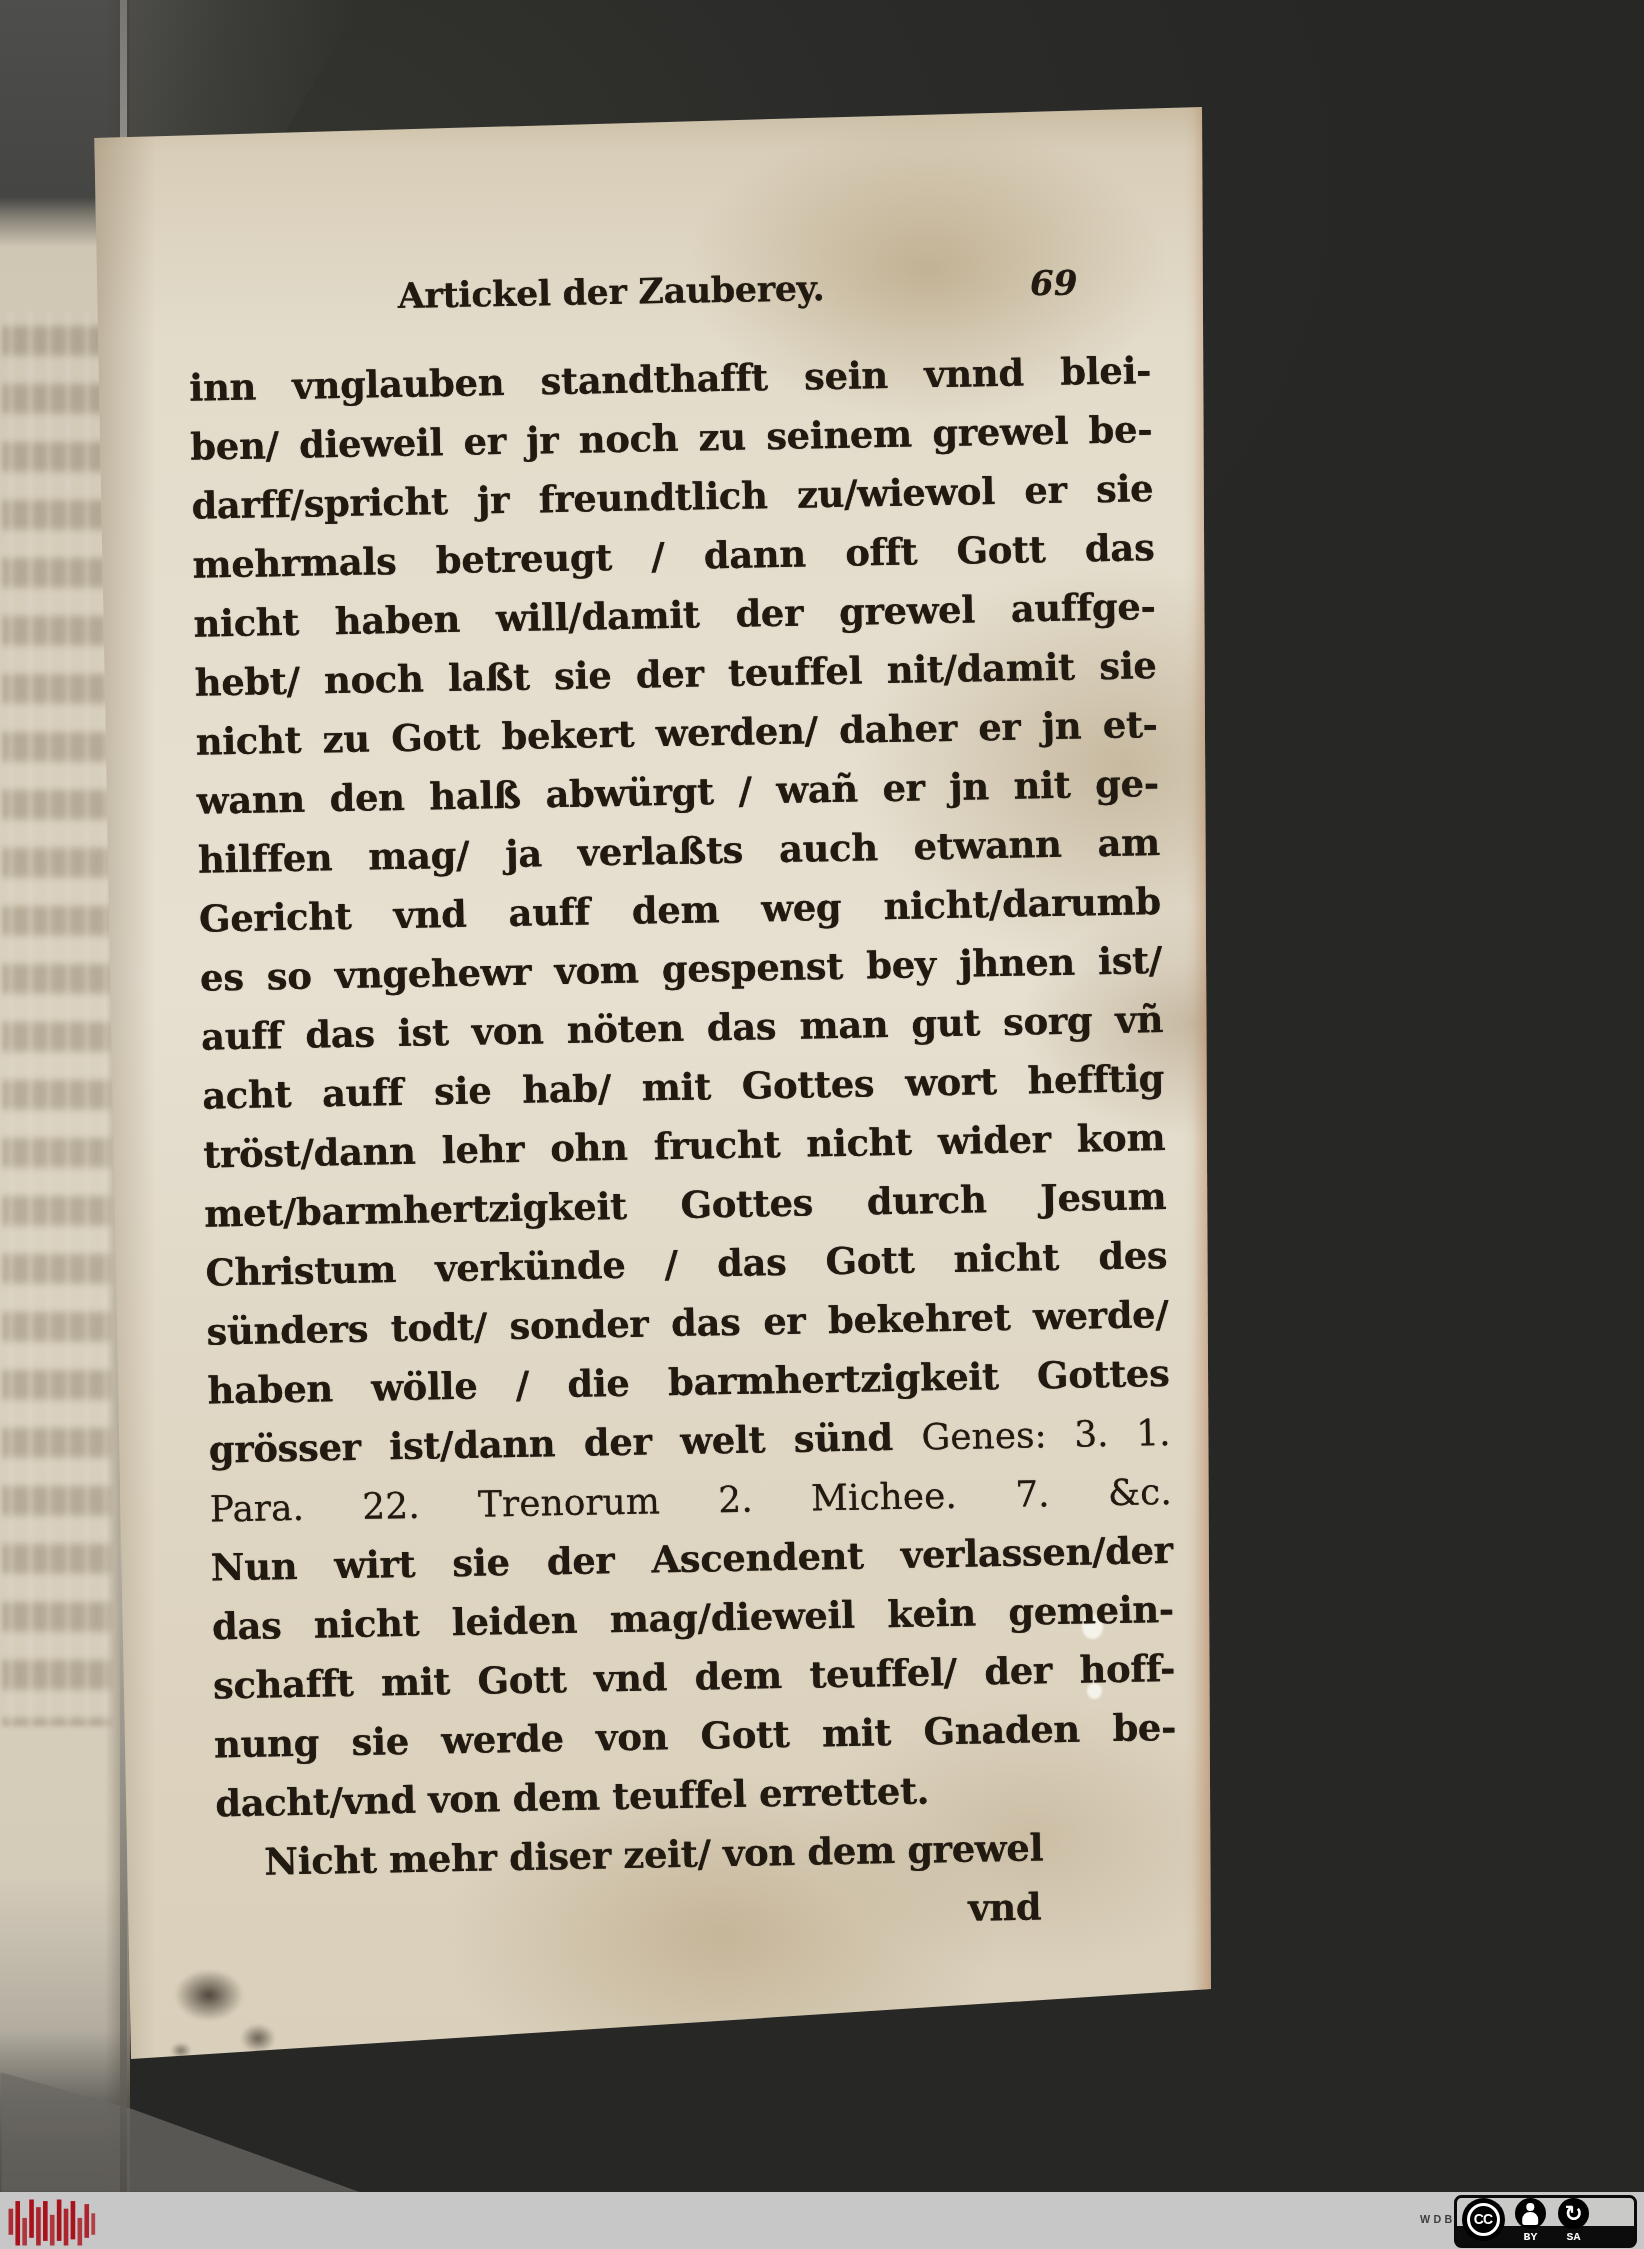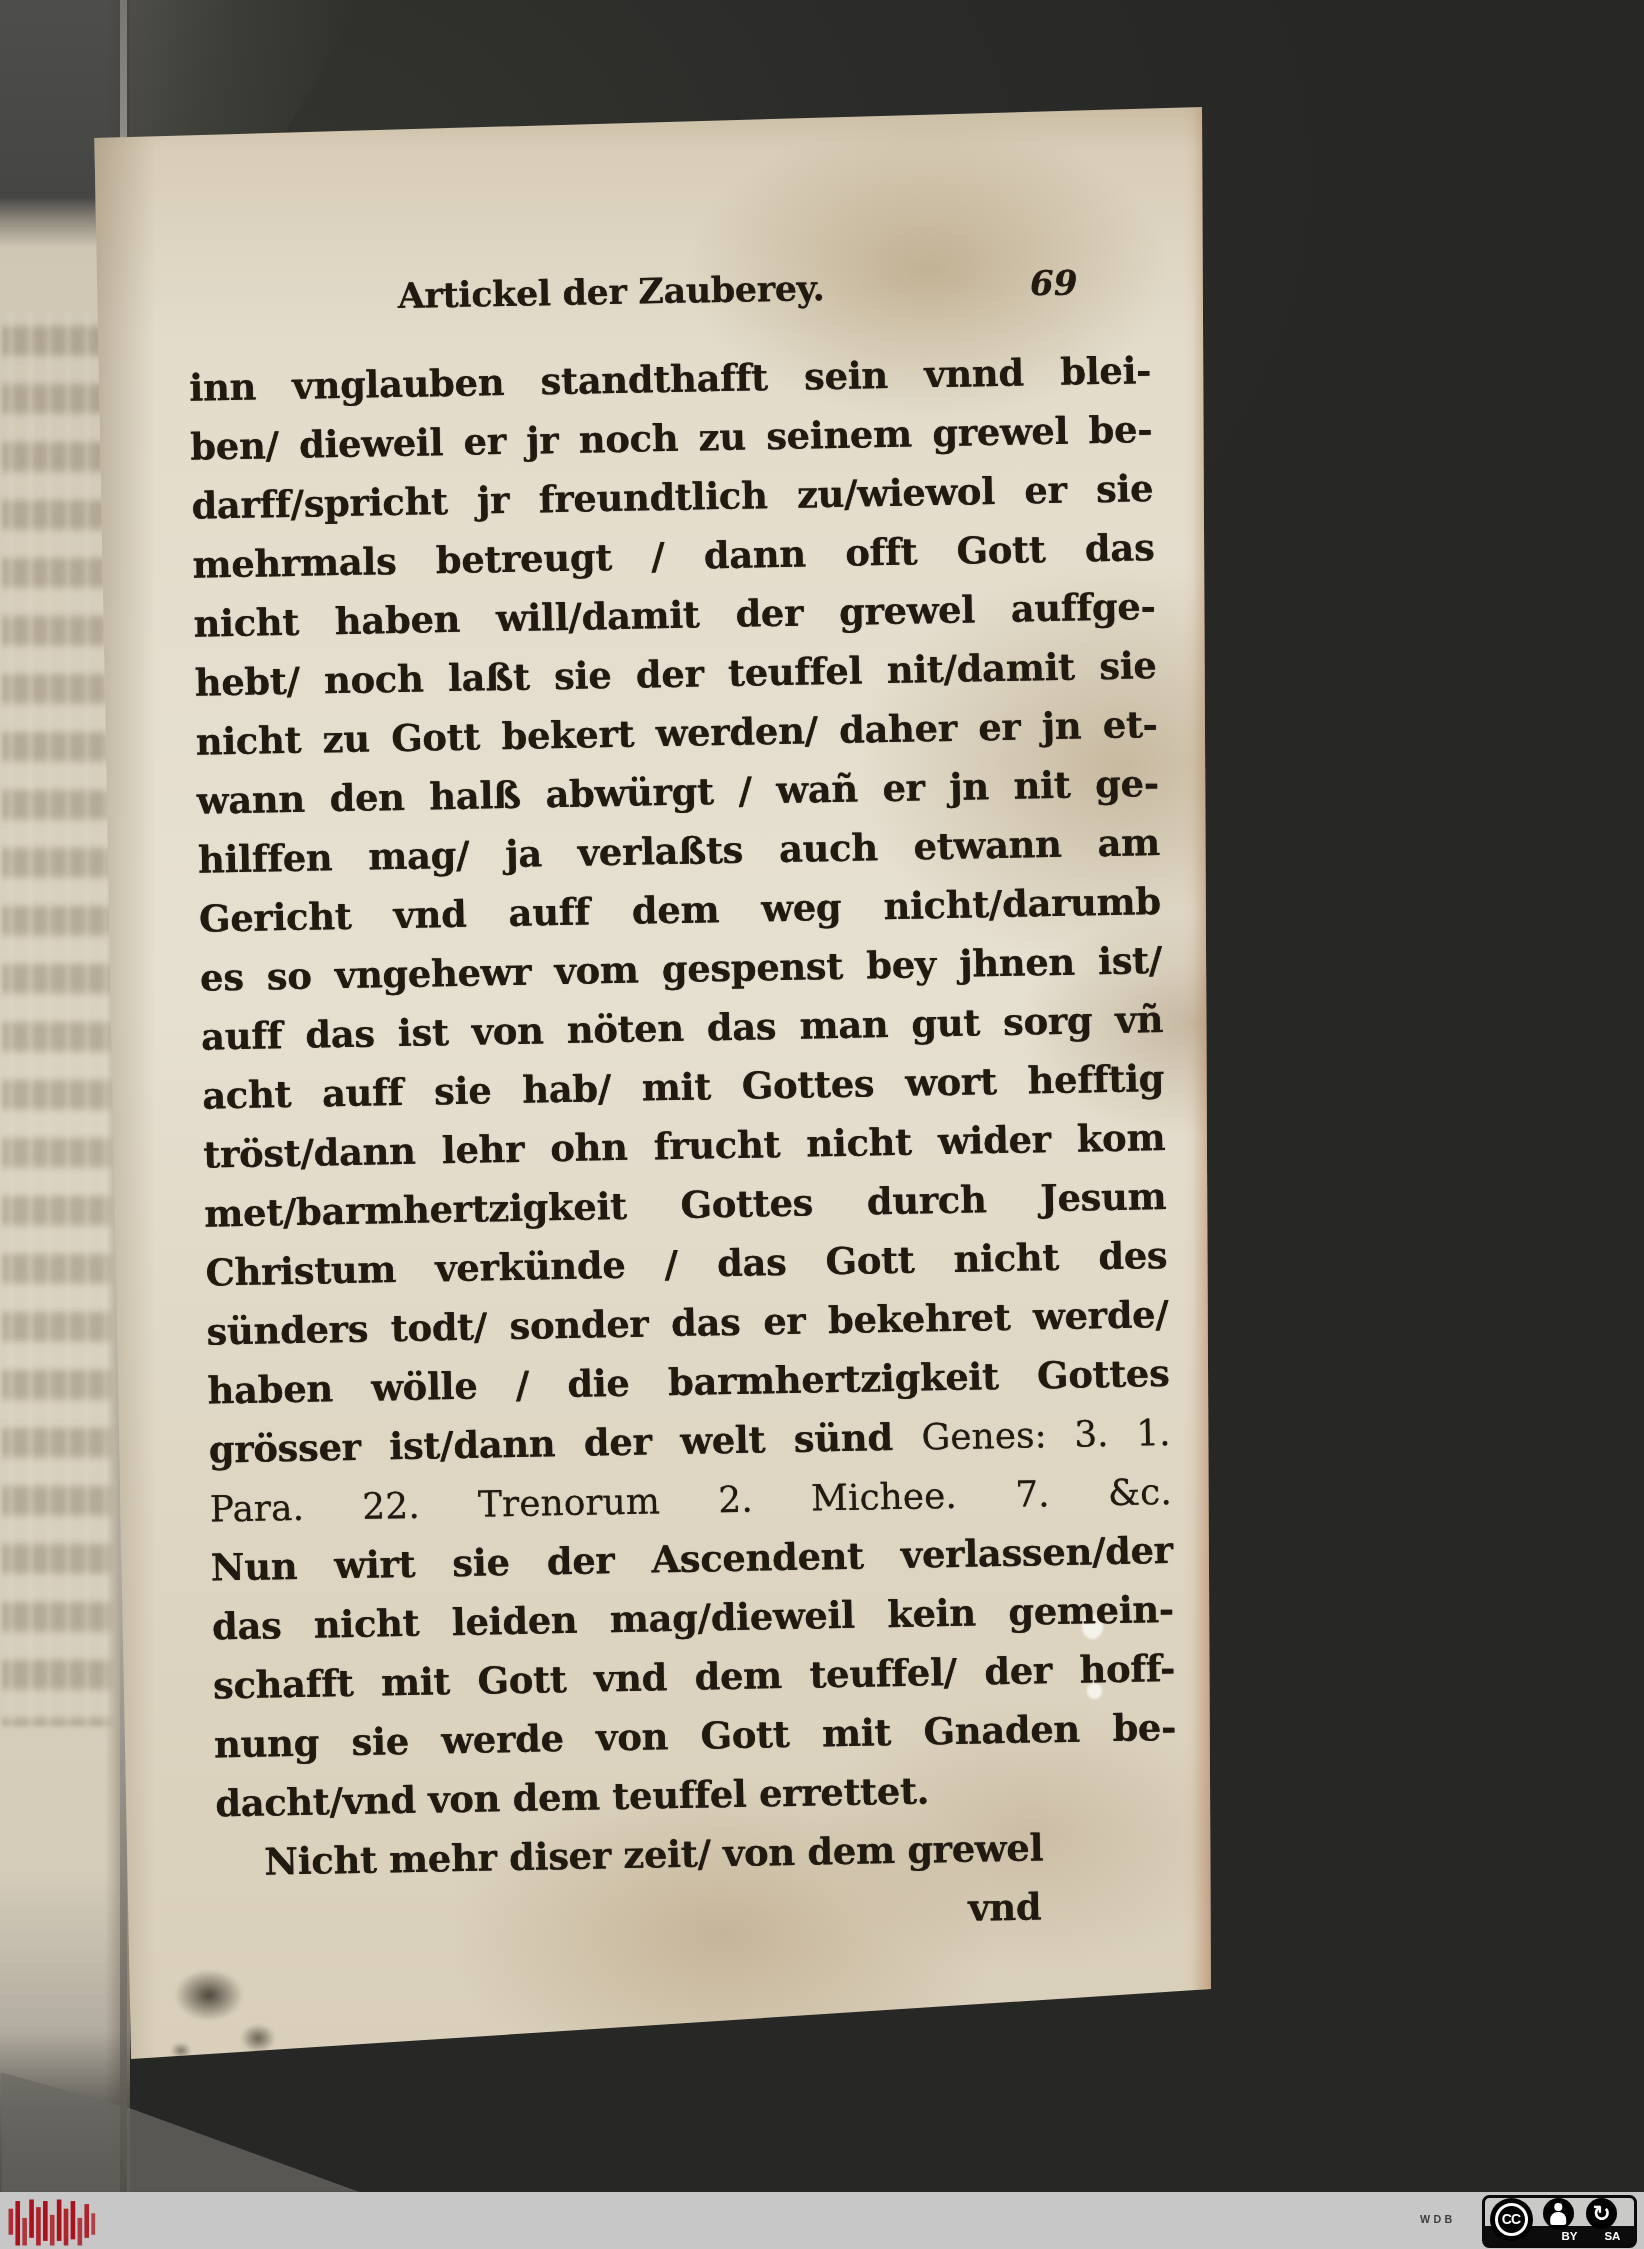--- a/index.html
+++ b/index.html
@@ -72,7 +72,7 @@
     text-align:center;font-family:"Liberation Sans", sans-serif;font-size:33px;color:#141414;}
   .wdb{position:absolute;left:1420px;top:21.4px;font-family:"Liberation Sans", sans-serif;
     font-size:10.7px;font-weight:bold;letter-spacing:3.3px;color:#3e3e3e;}
-  .cc-badge{position:absolute;right:6.6px;top:2.5px;width:155px;height:53px;border-radius:7.4px;
+  .cc-badge{position:absolute;right:6.6px;top:2.5px;width:183px;height:53px;border-radius:7.4px;
     border:3.3px solid #0a0a0a;box-sizing:border-box;
     background:linear-gradient(180deg,#c9c9c7 0 60%, #0c0c0c 60% 100%);}
   .cc-big{position:absolute;left:4.1px;top:0.8px;width:43px;height:43px;border-radius:50%;background:#000;

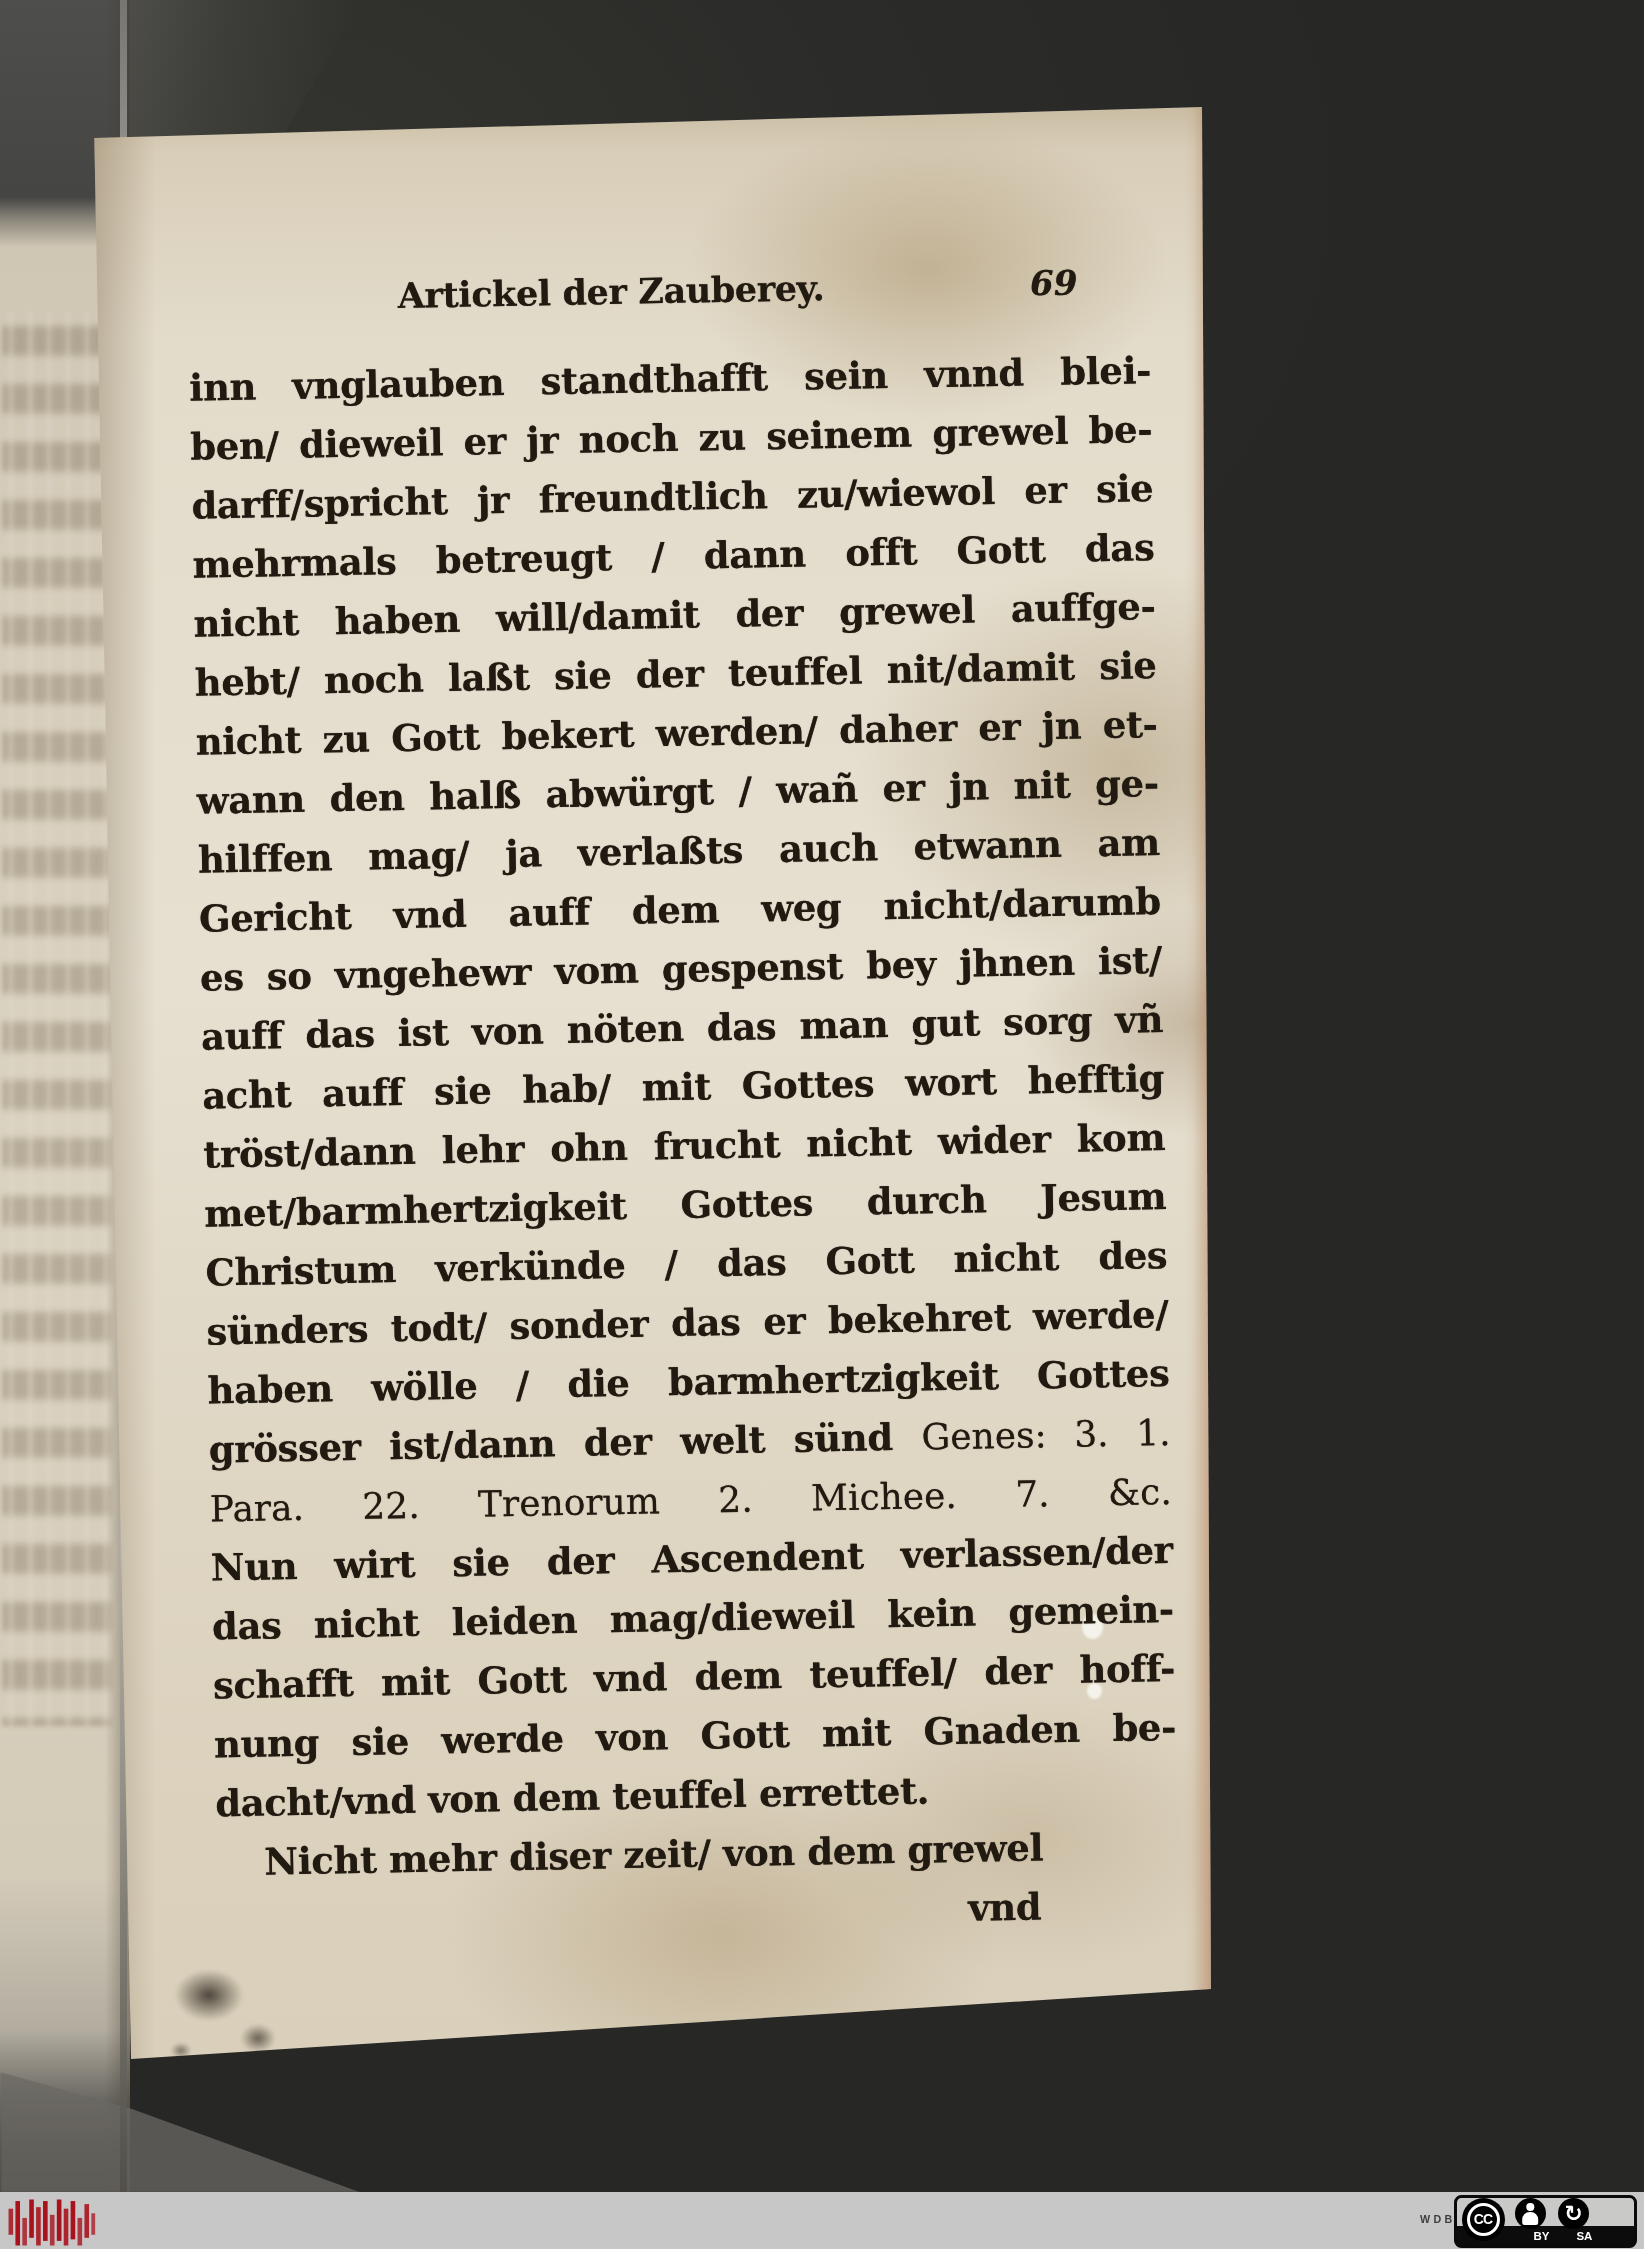--- a/index.html
+++ b/index.html
@@ -86,7 +86,7 @@
   .head{position:absolute;left:50%;top:5px;transform:translateX(-50%);width:7.4px;height:7.4px;border-radius:50%;background:#fff;}
   .torso{position:absolute;left:50%;top:14px;transform:translateX(-50%);width:15.6px;height:12.3px;border-radius:7.4px 7.4px 2.5px 2.5px;background:#fff;}
   .arrow{display:block;color:#fff;font-family:"DejaVu Sans", sans-serif;font-size:22px;line-height:31px;font-weight:bold;}
-  .lbl{margin-top:1.6px;color:#fff;font-family:Liberation Sans, sans-serif;font-weight:bold;font-size:11.5px;line-height:11.5px;text-align:right;}
+  .lbl{margin-top:1.6px;color:#fff;font-family:Liberation Mono, monospace;font-weight:bold;font-size:11.5px;line-height:11.5px;}
 </style>
 </head>
 <body>

